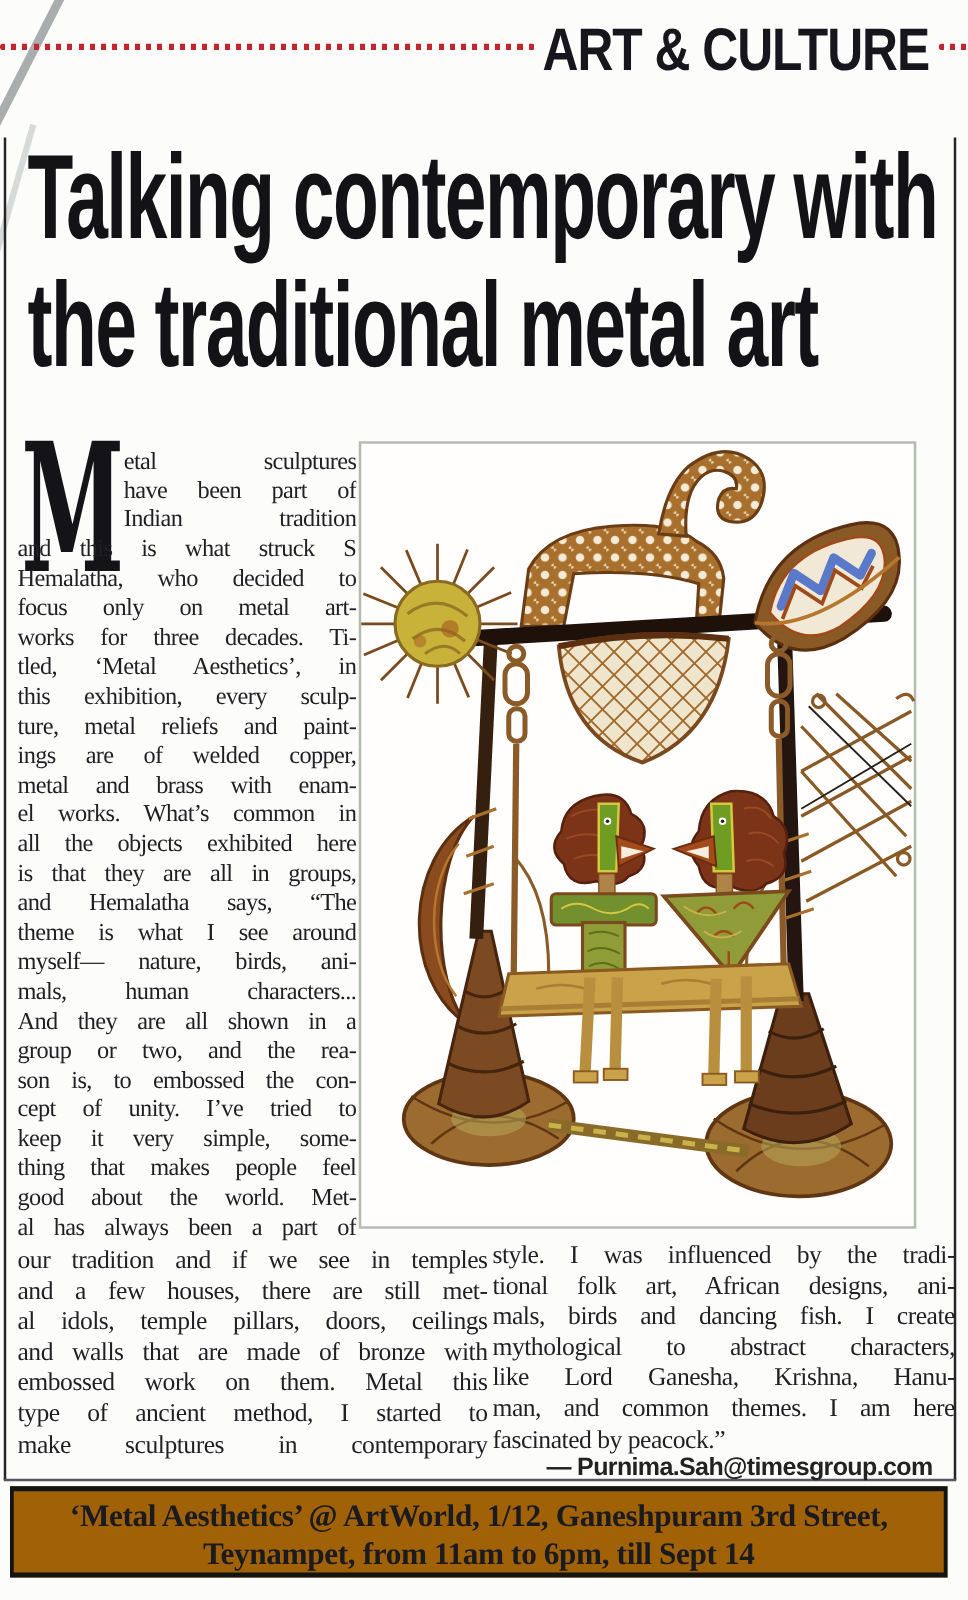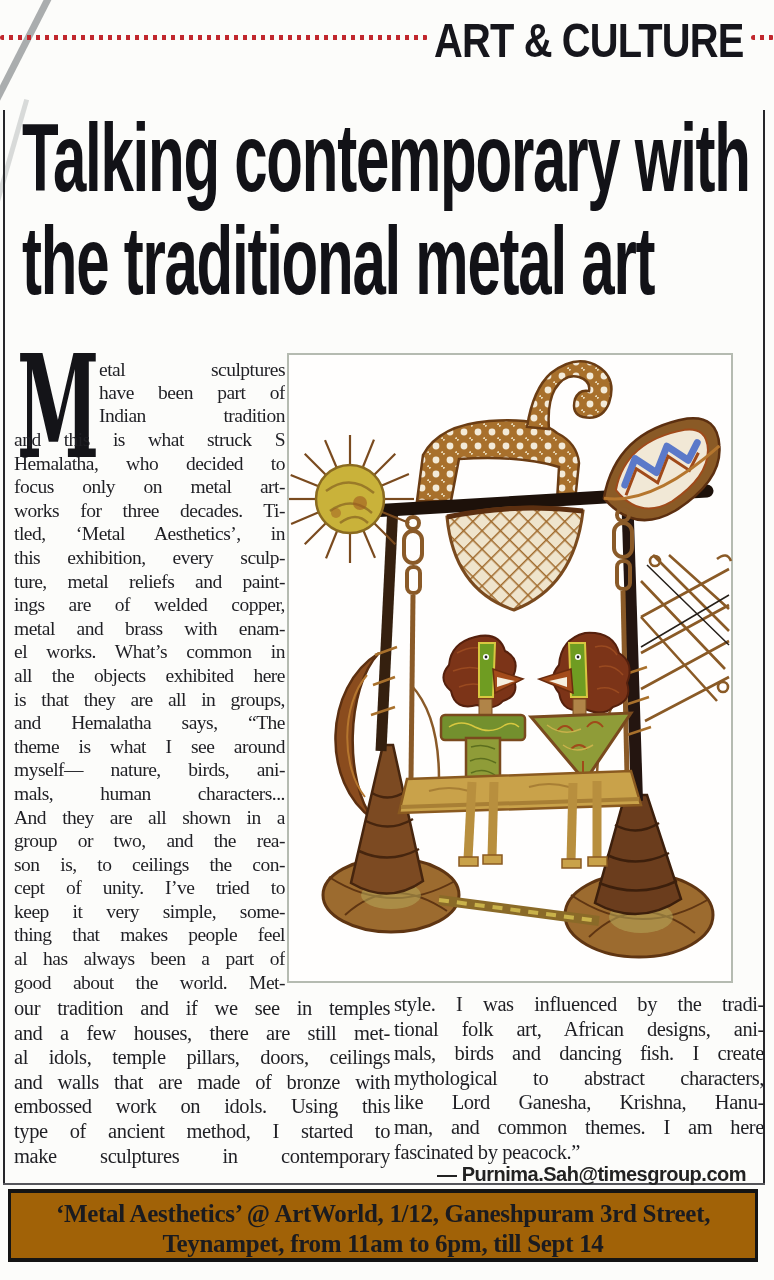--- a/index.html
+++ b/index.html
@@ -106,7 +106,7 @@
     <div class="bline">mals, human characters...</div>
     <div class="bline">And they are all shown in a</div>
     <div class="bline">group or two, and the rea-</div>
-    <div class="bline">son is, to ceilings the con-</div>
+    <div class="bline">son is, to embossed the con-</div>
     <div class="bline">cept of  unity. I’ve tried to</div>
     <div class="bline">keep it very simple, some-</div>
     <div class="bline">thing that makes people feel</div>

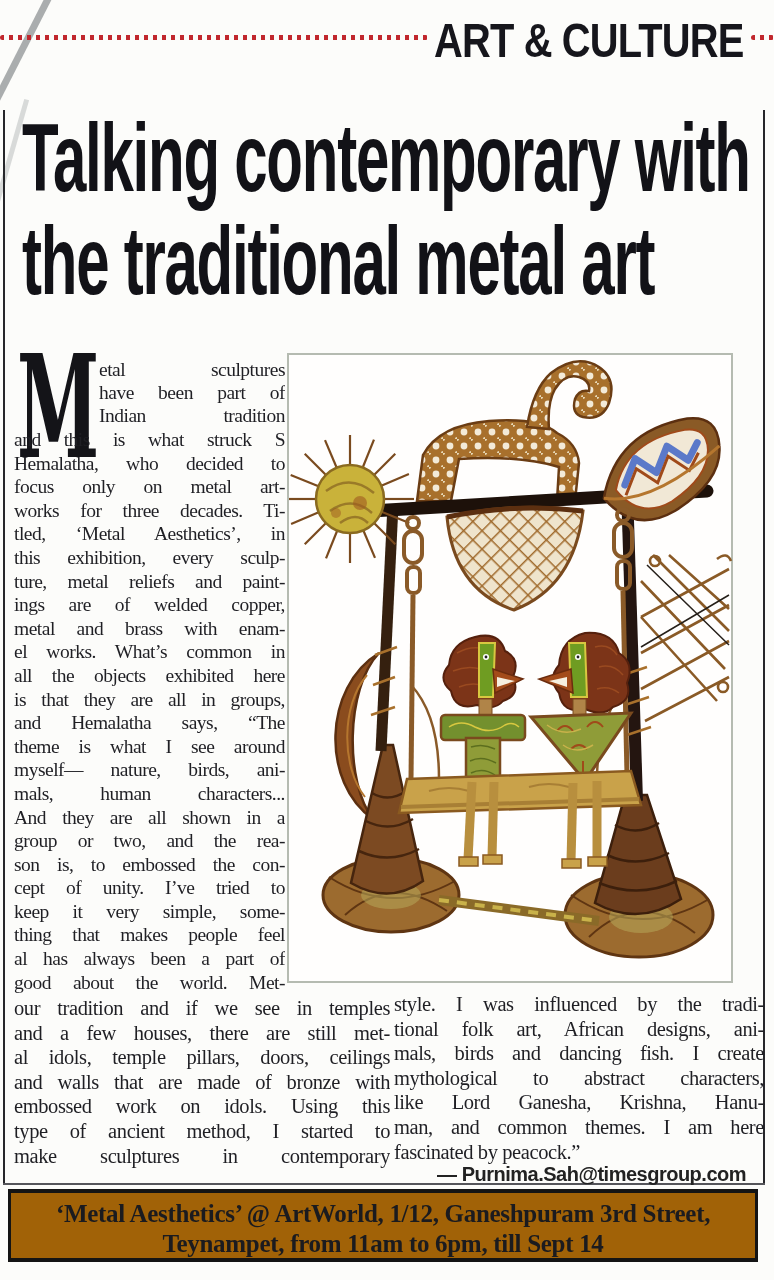--- a/index.html
+++ b/index.html
@@ -110,8 +110,8 @@
     <div class="bline">cept of  unity. I’ve tried to</div>
     <div class="bline">keep it very simple, some-</div>
     <div class="bline">thing that makes people feel</div>
+    <div class="bline">good about the world. Met-</div>
     <div class="bline">al has always been a part of</div>
-    <div class="bline">good about the world. Met-</div>
   </div>
 <div class="abs col col1w" id="col1-wide">
     <div class="bline">our tradition and if  we see in temples</div>

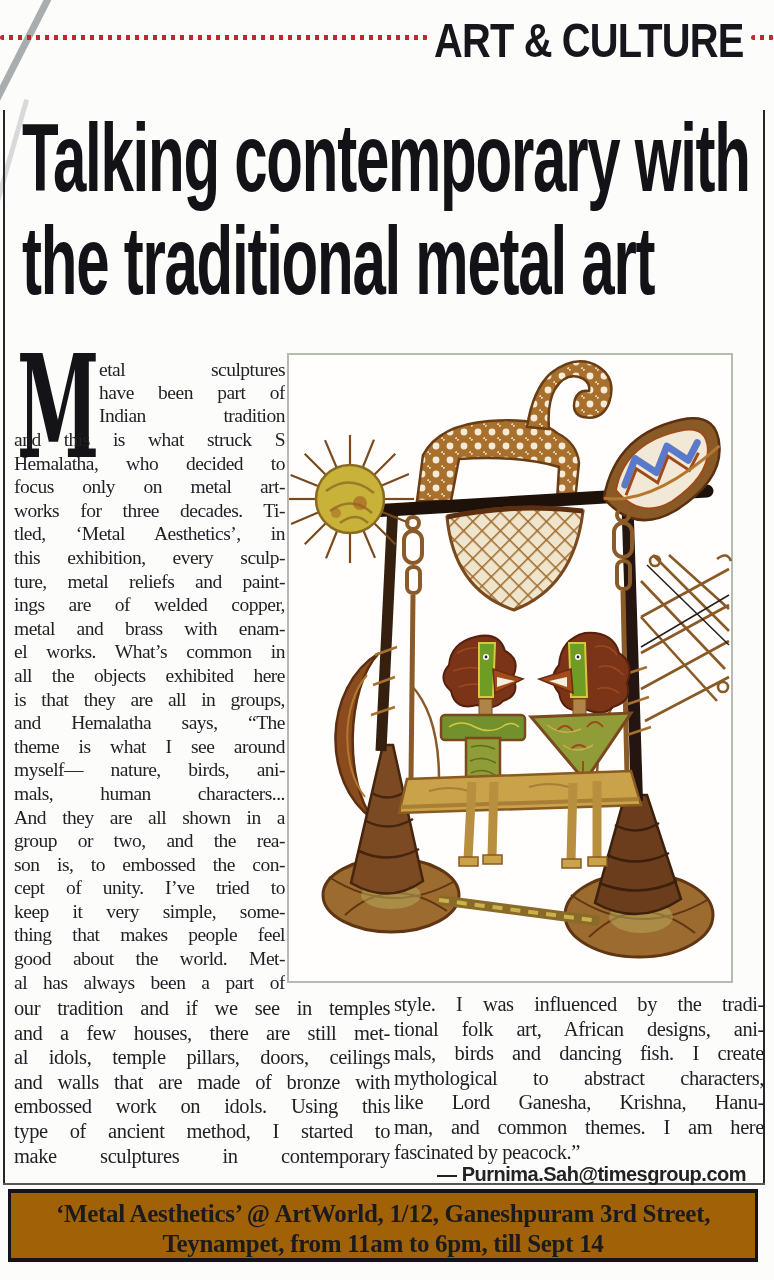--- a/index.html
+++ b/index.html
@@ -118,7 +118,7 @@
     <div class="bline">and a few houses, there are still met-</div>
     <div class="bline">al idols, temple pillars, doors, ceilings</div>
     <div class="bline">and walls that are made of  bronze with</div>
-    <div class="bline">embossed work on idols. Using this</div>
+    <div class="bline">embossed work on them. Metal this</div>
     <div class="bline">type of  ancient method, I started to</div>
     <div class="bline">make sculptures in contemporary</div>
   </div>

